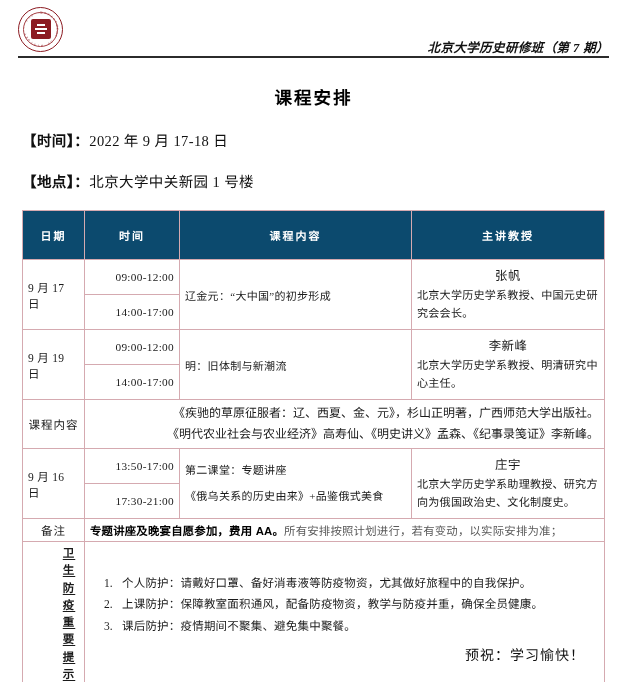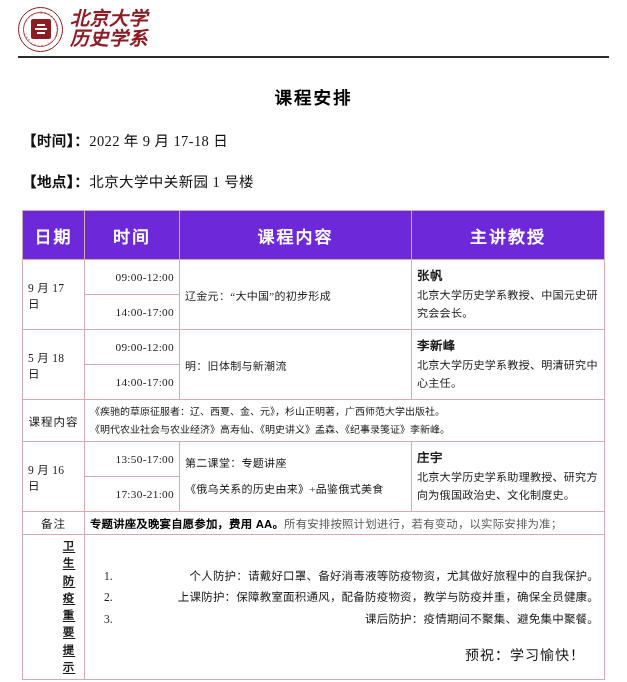--- a/index.html
+++ b/index.html
@@ -318,10 +318,6 @@
             <i class="short"></i>
         </div>
       </div>
-      <div class="brand-text">
-        <span class="l1">北京大学</span>
-        <span class="l2">历史学系</span>
-      </div>
     </div>
   </div>
   <div class="header-rule"></div>

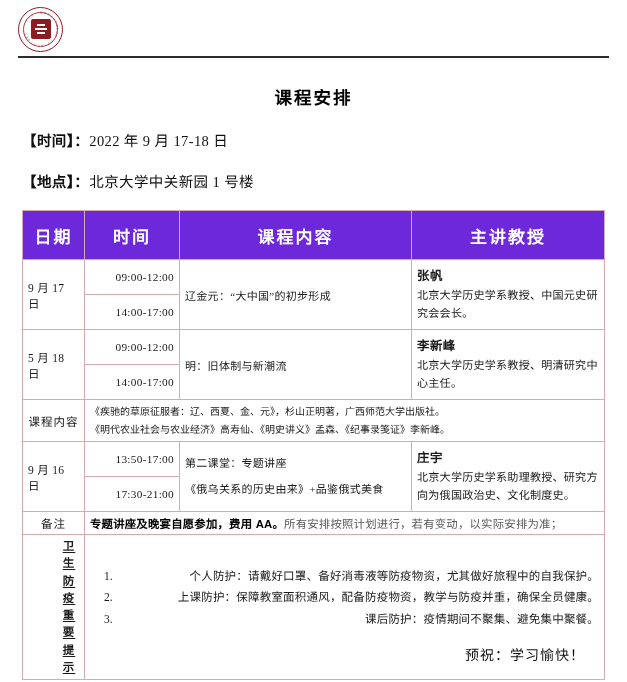--- a/index.html
+++ b/index.html
@@ -319,6 +319,7 @@
         </div>
       </div>
     </div>
+    <div class="header-right">北京大学历史研修班（第 7 期）</div>
   </div>
   <div class="header-rule"></div>
 </div>

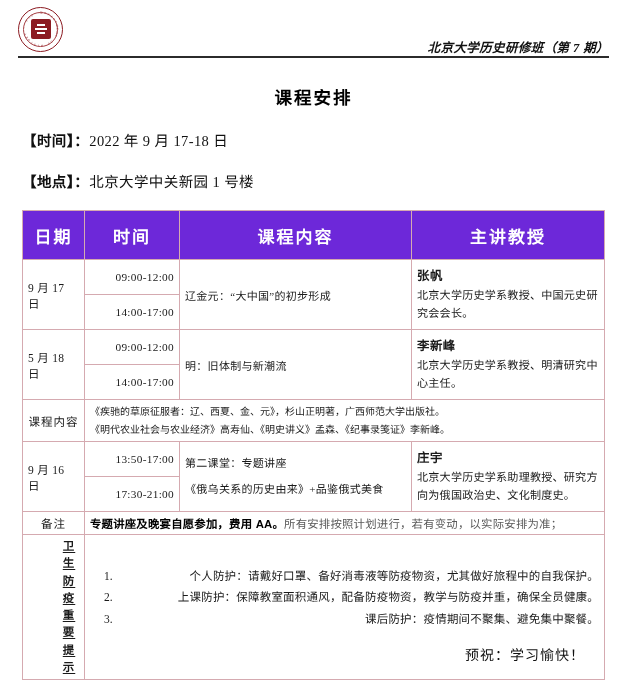--- a/index.html
+++ b/index.html
@@ -166,10 +166,10 @@
     vertical-align: middle;
   }
   thead th {
-    background: #6d28d9;
+    background: #0c4a6e;
     color: #ffffff;
     font-weight: bold;
-    font-size: 17px;
+    font-size: 11px;
     letter-spacing: 2px;
     height: 42px;
     font-family: "Liberation Sans", "DejaVu Sans", sans-serif;

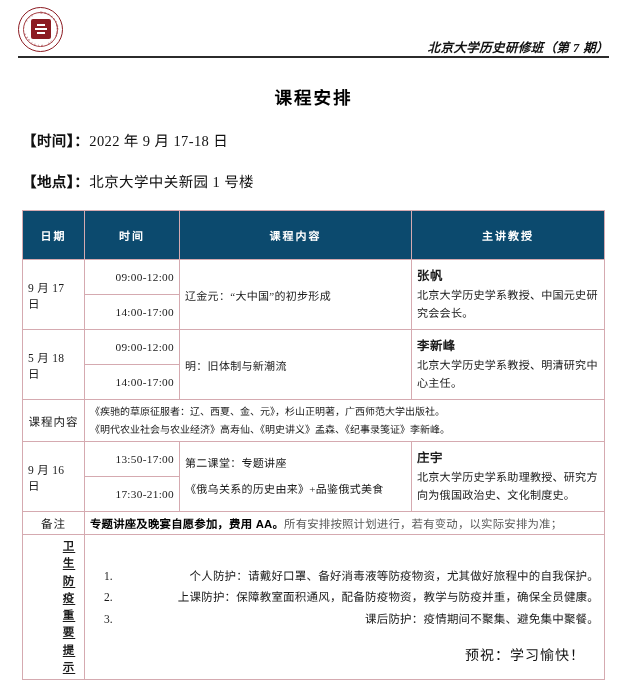--- a/index.html
+++ b/index.html
@@ -207,8 +207,8 @@
   }
   td.c-prof .pname {
     display: block;
-    text-align: left;
-    font-weight: bold;
+    text-align: center;
+    font-weight: normal;
     font-size: 12.4px;
     font-family: "Liberation Sans", "DejaVu Sans", sans-serif;
     margin-bottom: 1px;

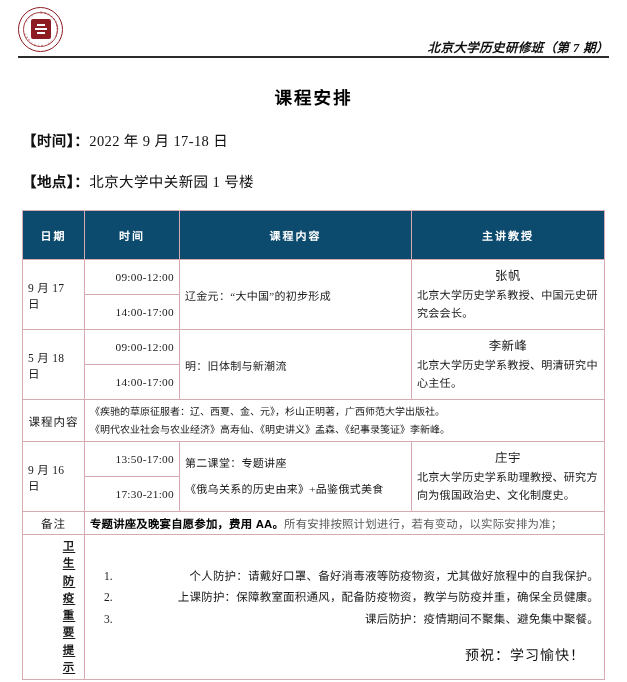--- a/index.html
+++ b/index.html
@@ -365,7 +365,7 @@
     </tr>
 
     <tr>
-      <td class="c-date" rowspan="2">5 月 18 日</td>
+      <td class="c-date" rowspan="2">9 月 19 日</td>
       <td class="c-time">09:00-12:00</td>
       <td class="c-course" rowspan="2">明：旧体制与新潮流</td>
       <td class="c-prof" rowspan="2">

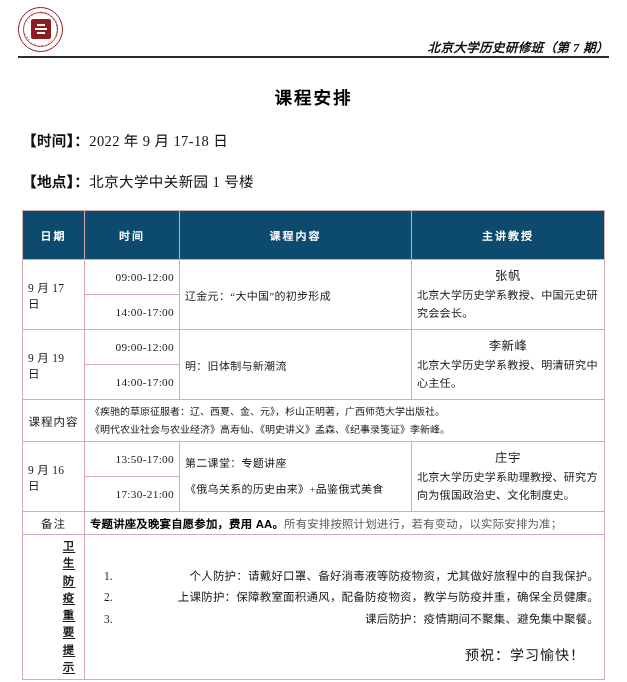--- a/index.html
+++ b/index.html
@@ -217,10 +217,10 @@
   td.c-prof .pdesc { display: block; letter-spacing: 0.2px; }
 
   td.c-books {
-    font-size: 10px;
+    font-size: 12px;
     line-height: 1.75;
     padding: 5px 6px 5px 8px;
-    text-align: left;
+    text-align: right;
     font-family: Liberation Serif, serif;
   }
   td.c-note {

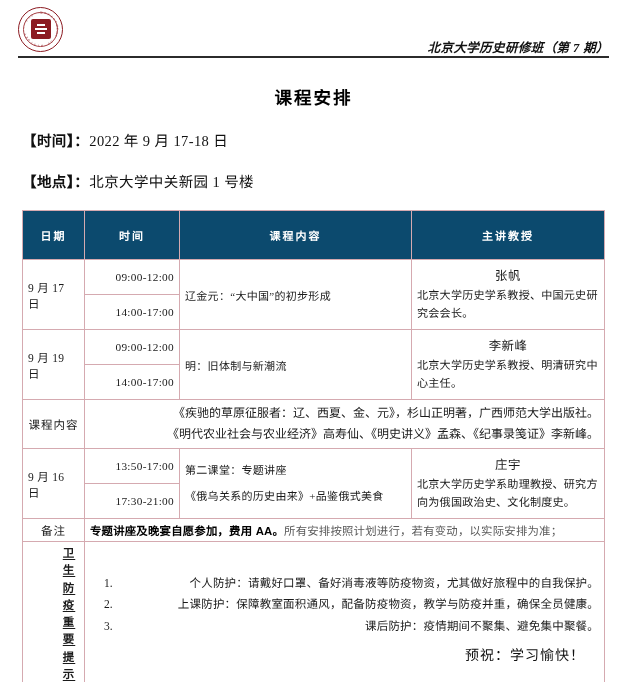--- a/index.html
+++ b/index.html
@@ -260,7 +260,6 @@
     font-size: 11.5px;
     line-height: 1.85;
     letter-spacing: 0.2px;
-    text-align: right;
   }
   ol.tips li { padding-left: 6px; }
 

